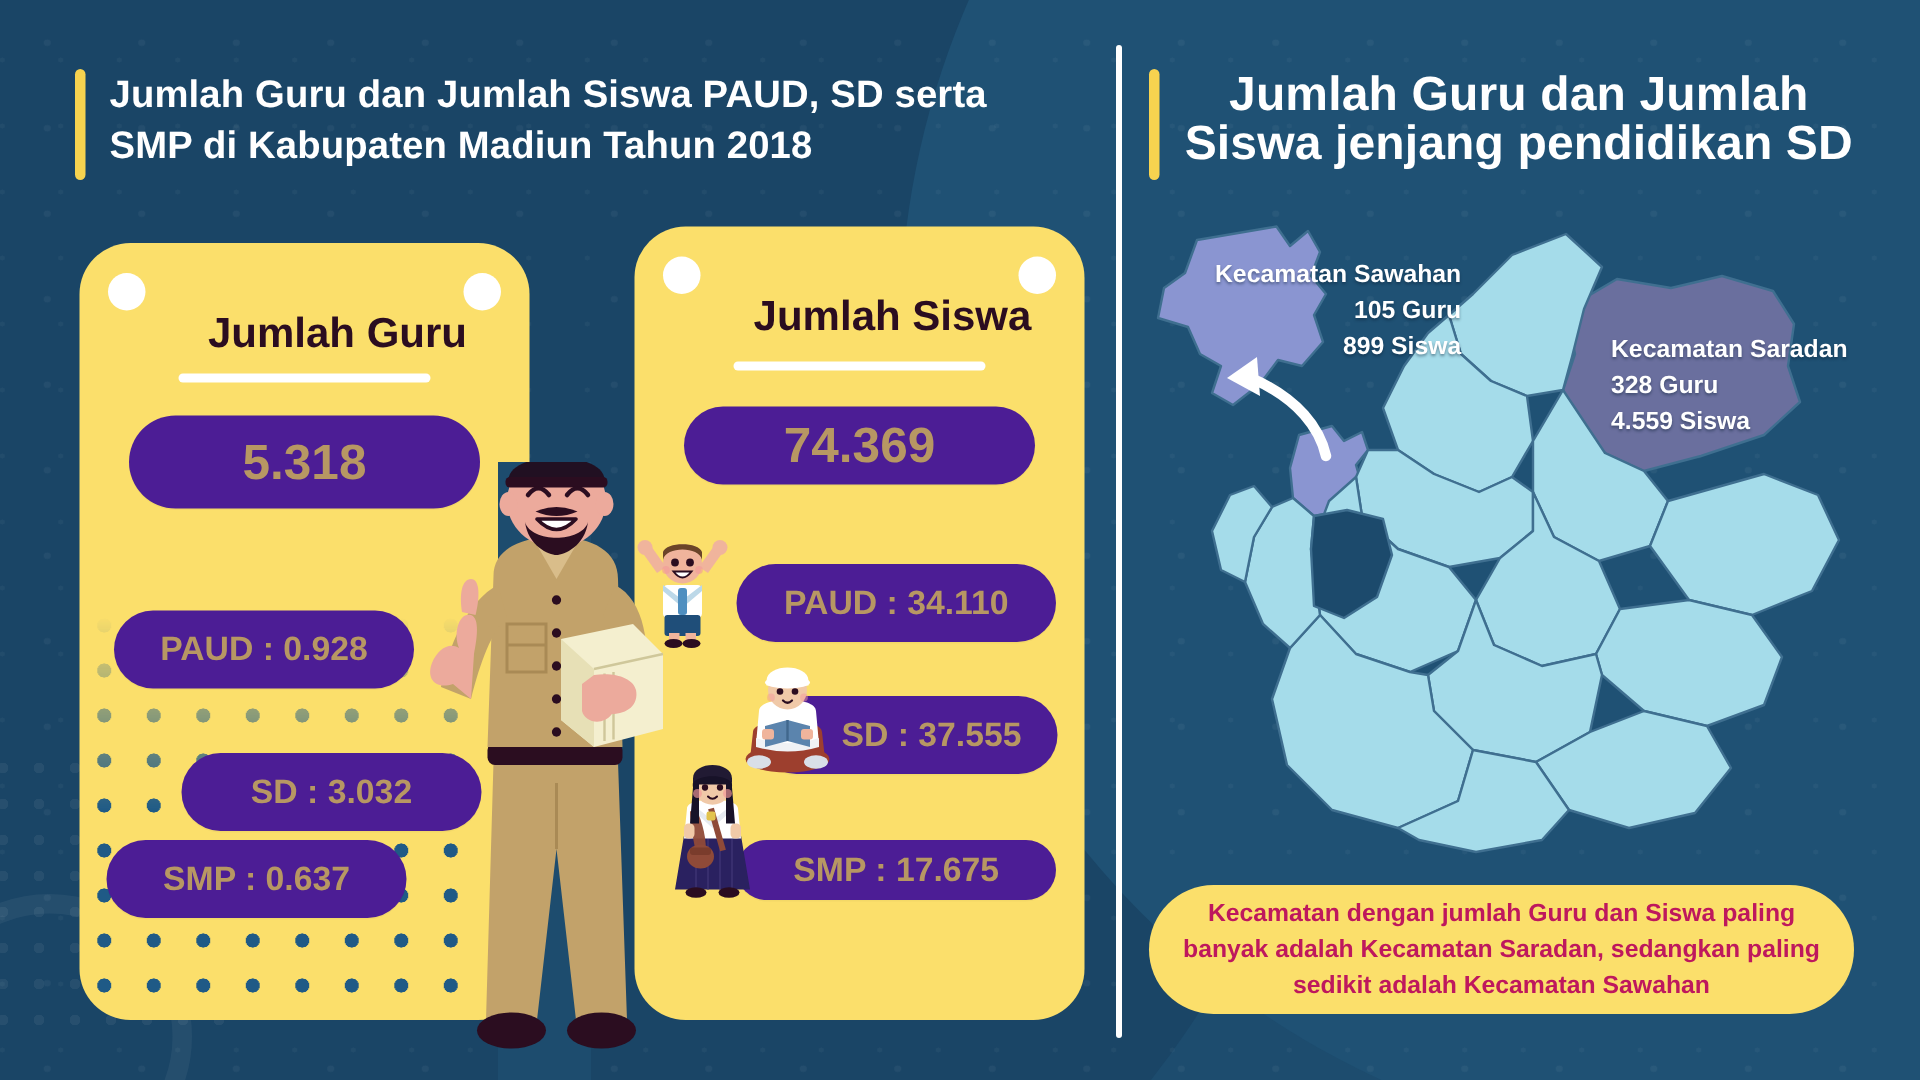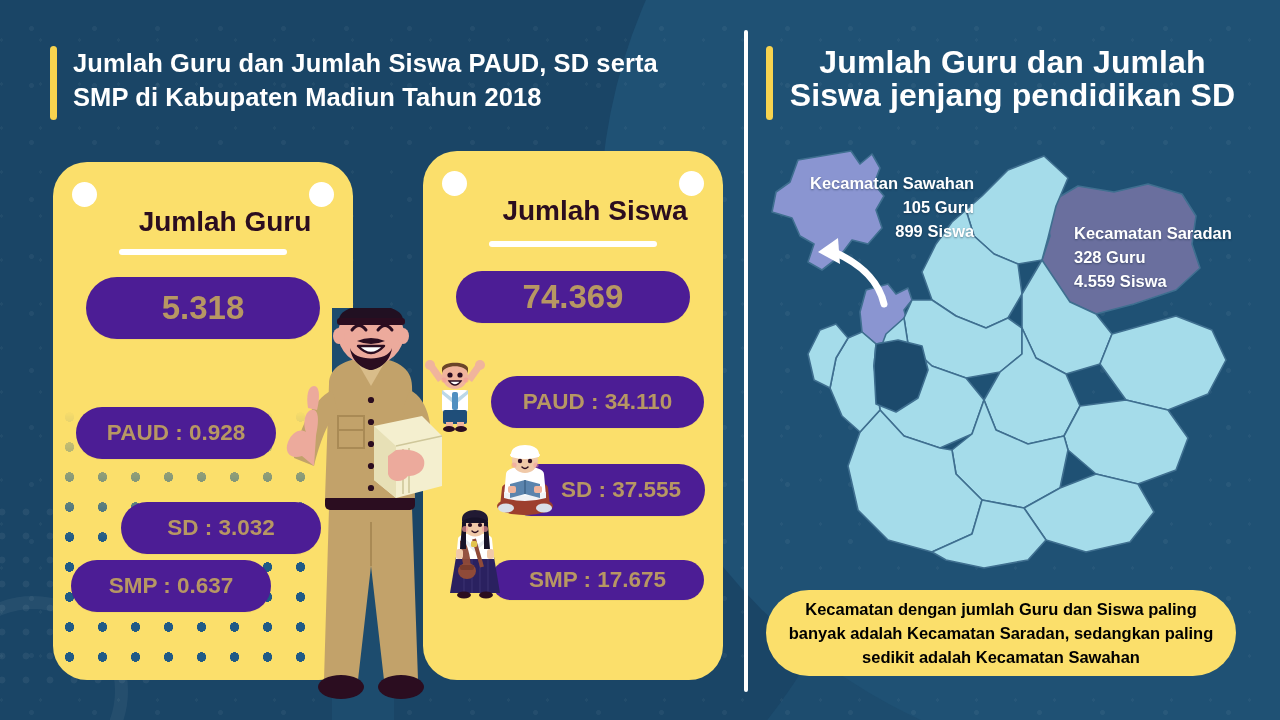--- a/index.html
+++ b/index.html
@@ -154,7 +154,7 @@
     padding:0 22px;
   }
   #note-text {
-    color:#000000; font-size:16.5px; line-height:24px;
+    color:#be185d; font-size:16.5px; line-height:24px;
     font-weight:bold; text-align:center;
   }
 </style>

